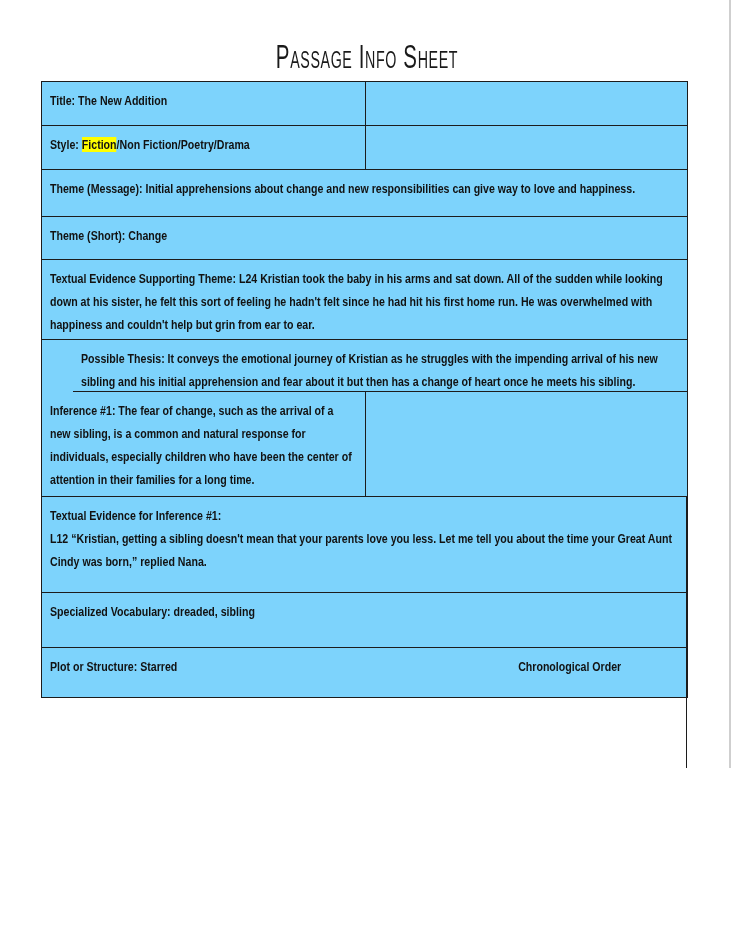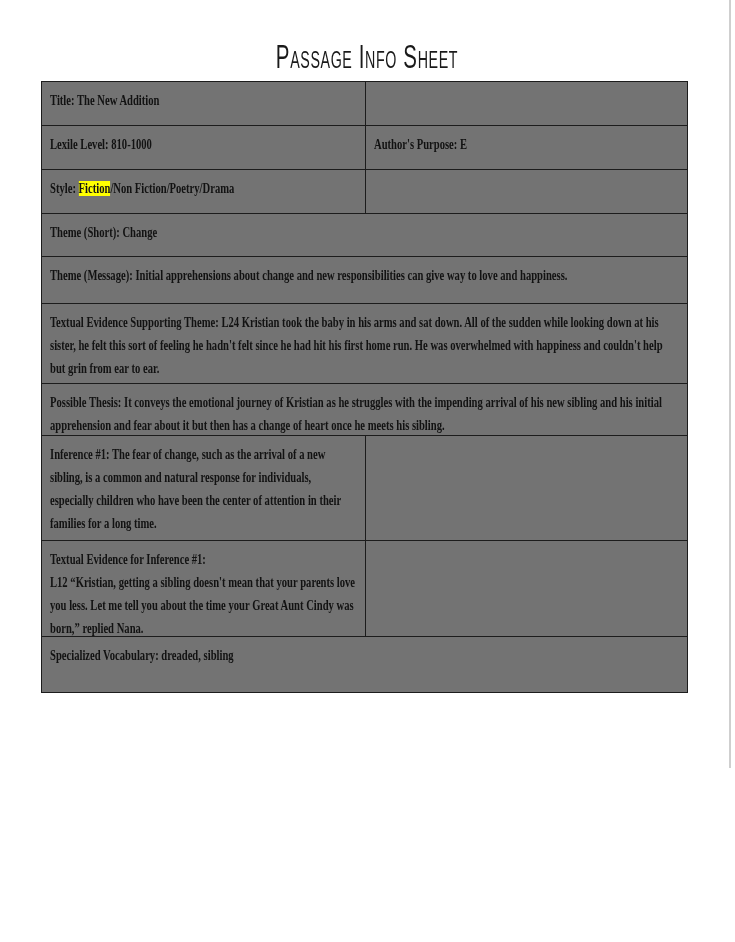--- a/index.html
+++ b/index.html
@@ -54,8 +54,7 @@
     width: 647px;
     box-sizing: border-box;
     border: 1.6px solid #1c1c1c;
-    background: #737373;
-    font-family: Liberation Serif, serif;
+    background: #7dd3fc;
   }
   .row {
     display: flex;

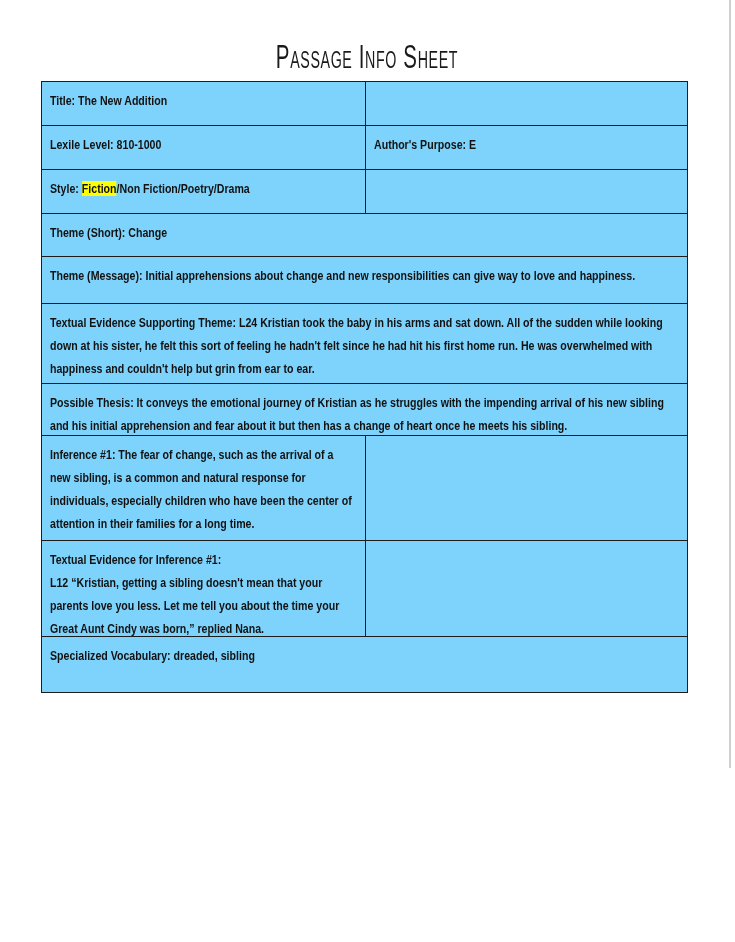--- a/index.html
+++ b/index.html
@@ -115,14 +115,6 @@
       </div>
     </div>
 
-    <div class="row cols r2">
-      <div class="cell left">
-        <div class="cond"><span>Lexile Level: 810-1000</span></div>
-      </div>
-      <div class="cell right">
-        <div class="cond"><span>Author's Purpose: E</span></div>
-      </div>
-    </div>
 
     <div class="row cols r3">
       <div class="cell left">

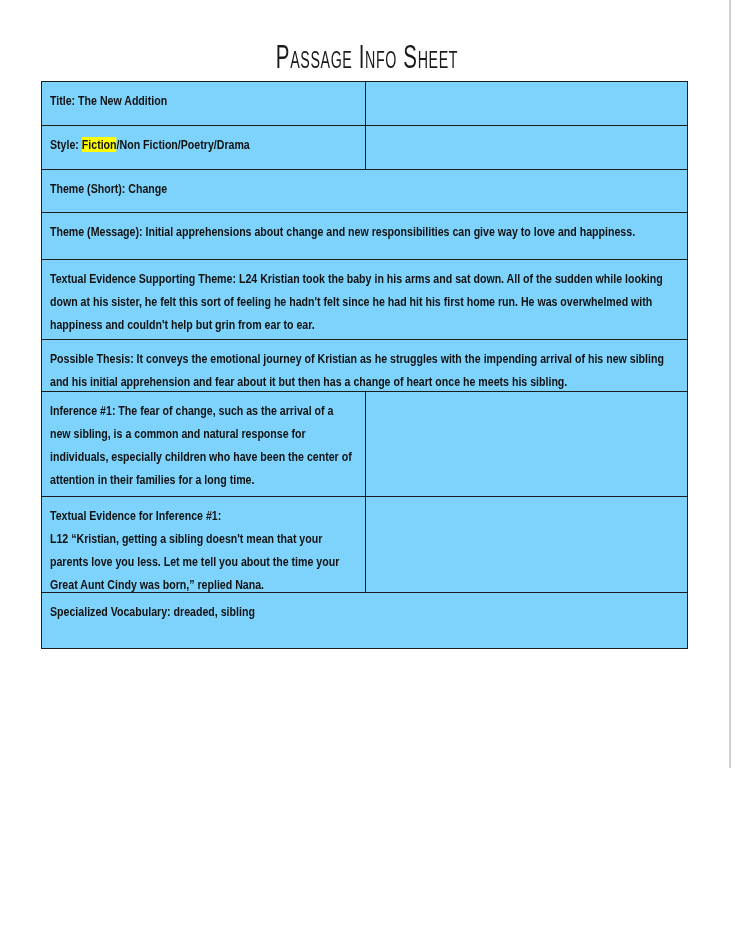--- a/index.html
+++ b/index.html
@@ -124,15 +124,15 @@
       </div>
     </div>
 
+    <div class="row full r5">
+      <div class="cell">
+        <div class="cond"><span>Theme (Message): Initial apprehensions about change and new responsibilities can give way to love and happiness.</span></div>
+      </div>
+    </div>
+
     <div class="row full r4">
       <div class="cell">
         <div class="cond"><span>Theme (Short): Change</span></div>
-      </div>
-    </div>
-
-    <div class="row full r5">
-      <div class="cell">
-        <div class="cond"><span>Theme (Message): Initial apprehensions about change and new responsibilities can give way to love and happiness.</span></div>
       </div>
     </div>
 

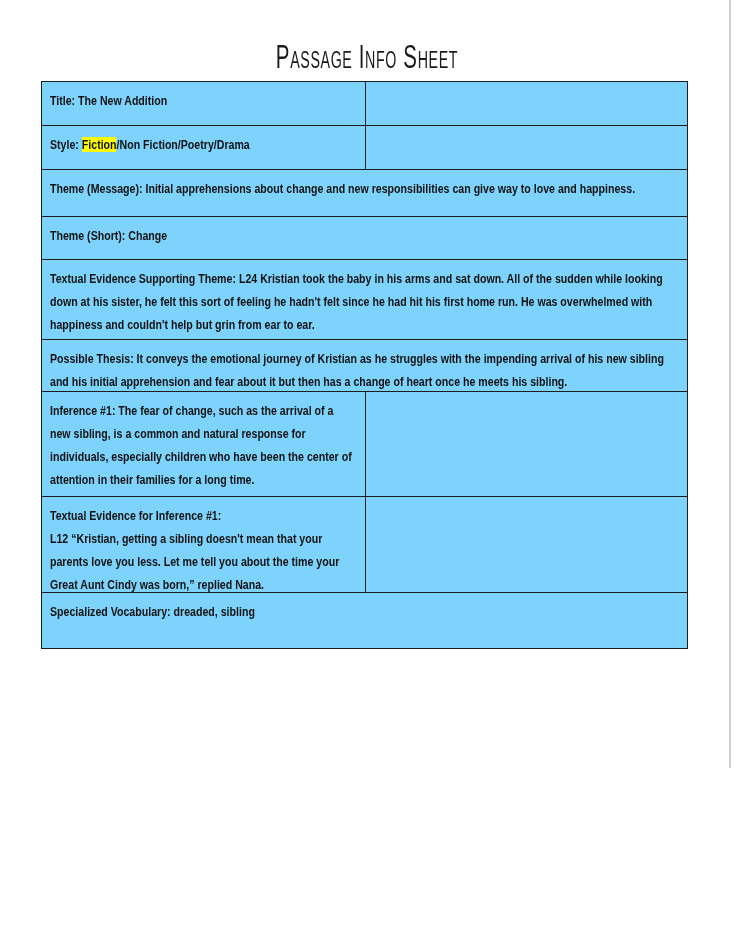--- a/index.html
+++ b/index.html
@@ -85,7 +85,7 @@
   .r4  { height: 43px; }
   .r5  { height: 47px; }
   .r6  { height: 80px; }
-  .r7  { height: 52px; }
+  .r7  { height: 52px; margin-left: 31px; }
   .r8  { height: 65px; }
   .r9  { height: 105px; gap: 24px; }
   .r10 { height: 96px; }

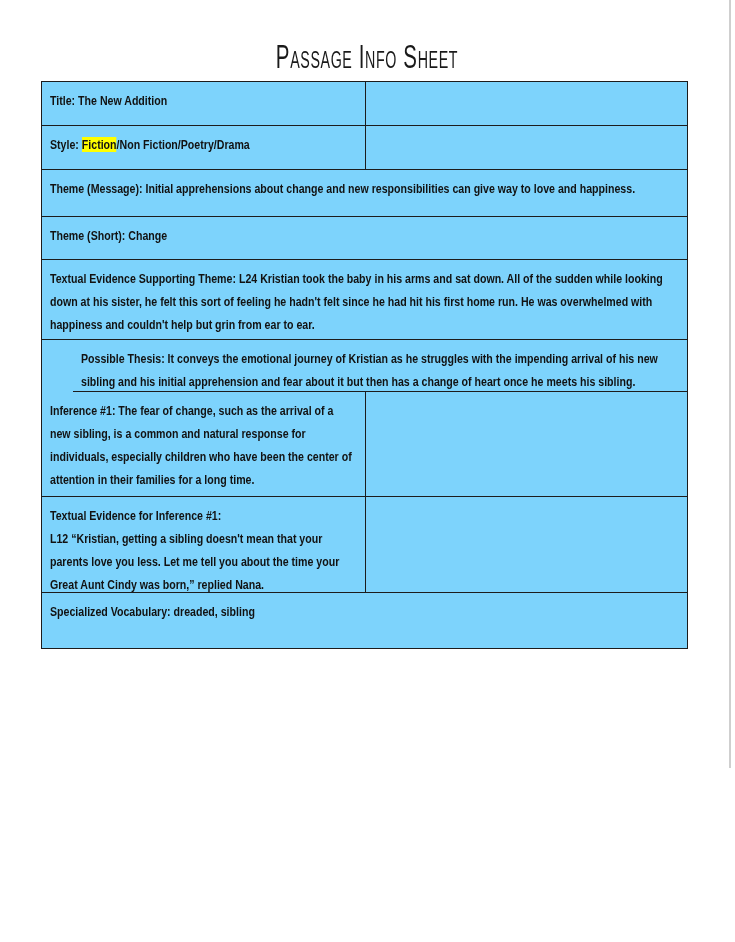--- a/index.html
+++ b/index.html
@@ -88,7 +88,7 @@
   .r7  { height: 52px; margin-left: 31px; }
   .r8  { height: 65px; }
   .r9  { height: 105px; gap: 24px; }
-  .r10 { height: 96px; }
+  .r10 { height: 96px; flex-direction: column; }
   .r11 { height: 55px; }
   .r12 { height: 49px; }
   .plot-line {

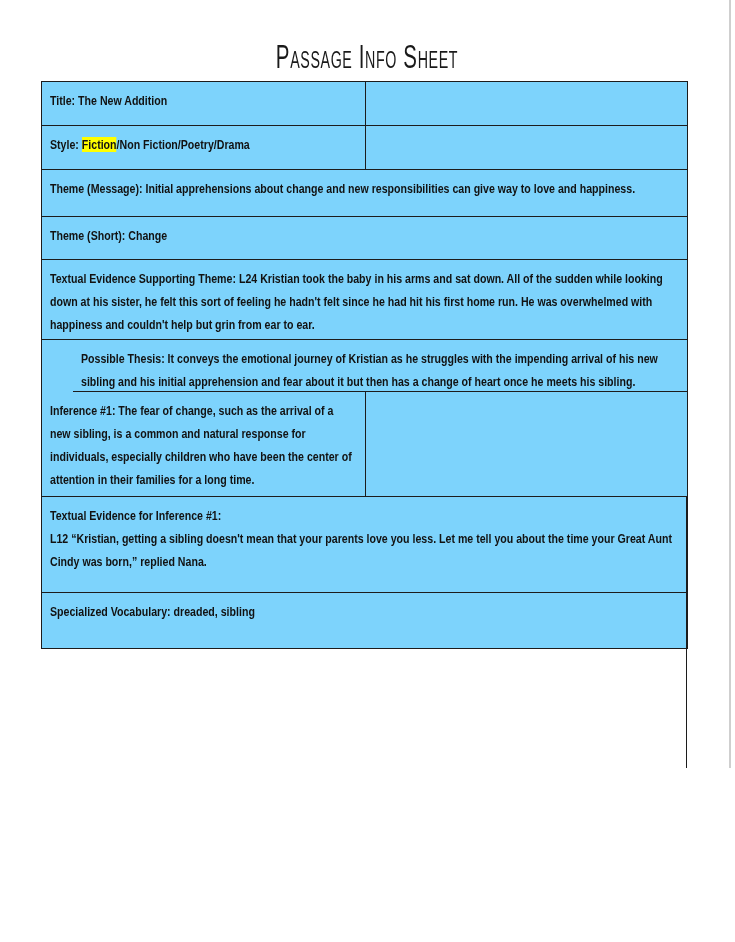--- a/index.html
+++ b/index.html
@@ -170,6 +170,14 @@
       </div>
     </div>
 
+    <div class="row full r12">
+      <div class="cell">
+        <div class="cond plot-line">
+          <span>Plot or Structure: Starred</span>
+          <span class="right-text">Chronological Order</span>
+        </div>
+      </div>
+    </div>
 
   </div>
 

